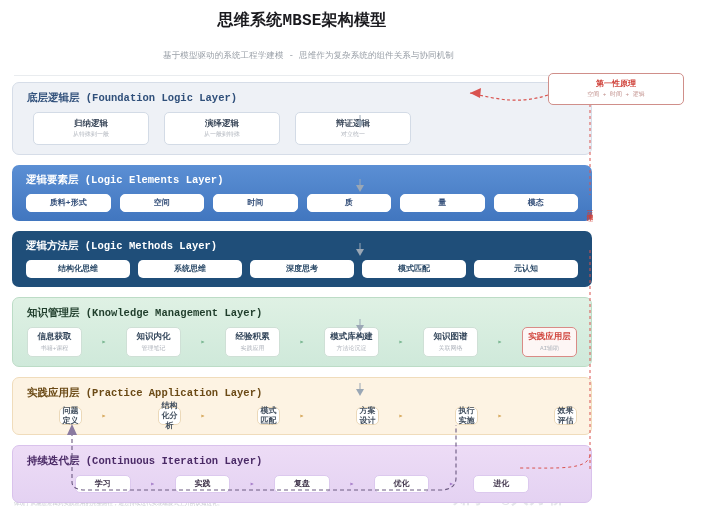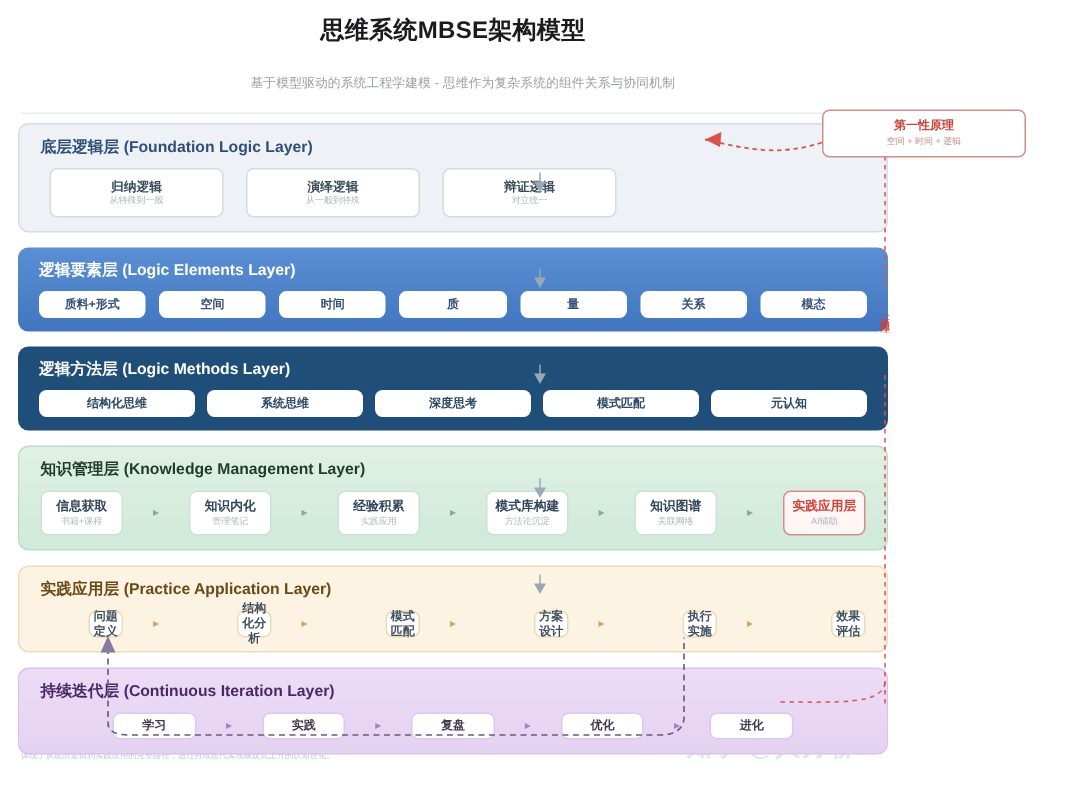--- a/index.html
+++ b/index.html
@@ -10,7 +10,7 @@
     color:#333;
     position:relative;
   }
-  #root{position:relative;width:604px;height:523px;}
+  #root{position:relative;width:604px;height:523px;font-family:Liberation Mono, monospace;}
 
   
   .header{padding:10px 0 6px;text-align:center;}

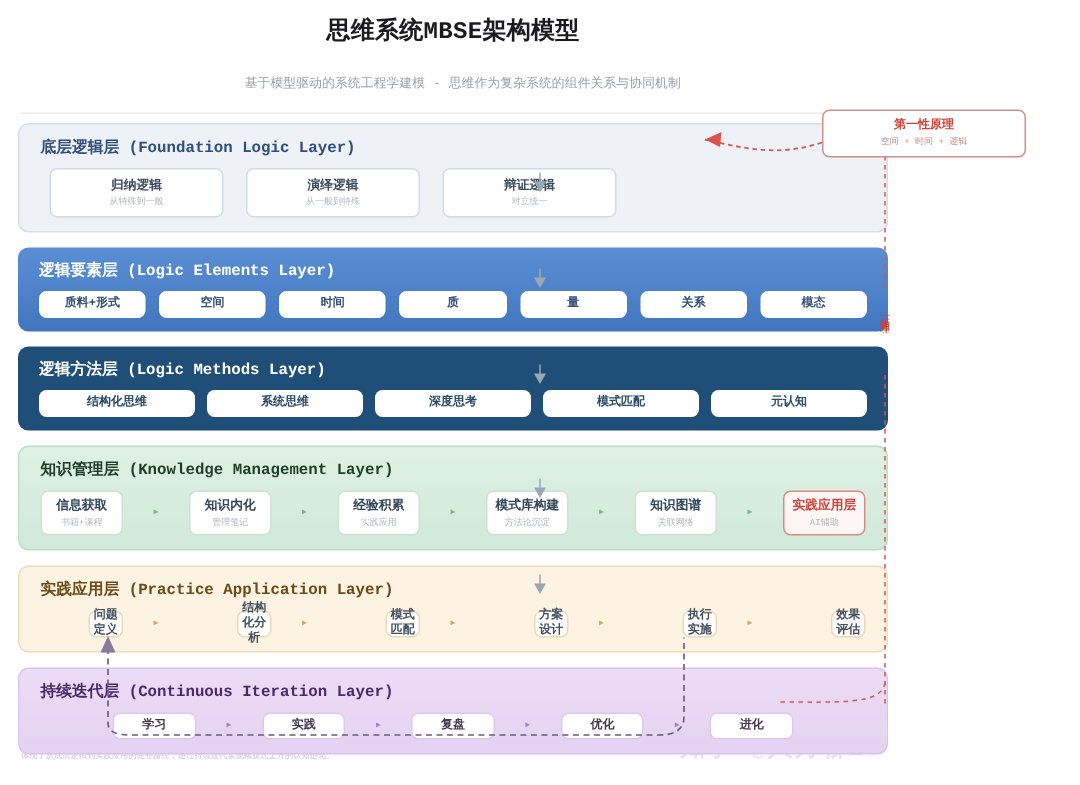--- a/index.html
+++ b/index.html
@@ -171,9 +171,6 @@
           </div>
         <div class="chip">
             <span class="cn">量</span>
-          </div>
-        <div class="chip">
-            <span class="cn">关系</span>
           </div>
         <div class="chip">
             <span class="cn">模态</span>

